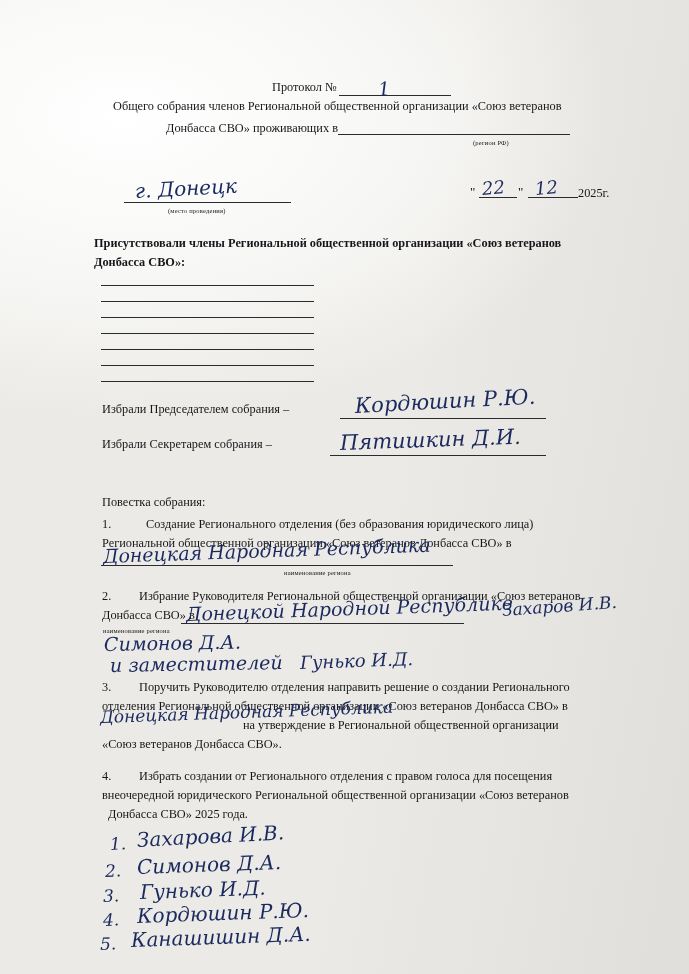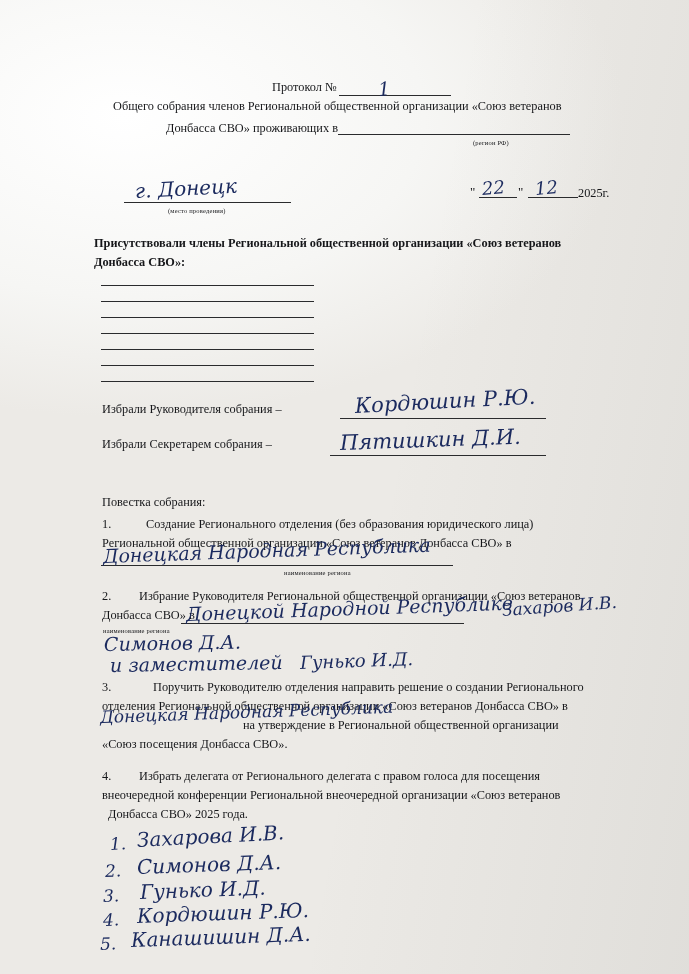--- a/index.html
+++ b/index.html
@@ -101,7 +101,7 @@
     <div class="rule thin" style="left:101px; top:365px; width:213px;"></div>
     <div class="rule thin" style="left:101px; top:381px; width:213px;"></div>
 
-    <div class="t" style="left:102px; top:401px;">Избрали Руководителя собрания –</div>
+    <div class="t" style="left:102px; top:401px;">Избрали Председателем собрания –</div>
     <div class="rule" style="left:340px; top:418px; width:206px;"></div>
     <div class="hw" style="left:355px; top:392px; font-size:21px; transform:rotate(-3deg);">Кордюшин Р.Ю.</div>
 

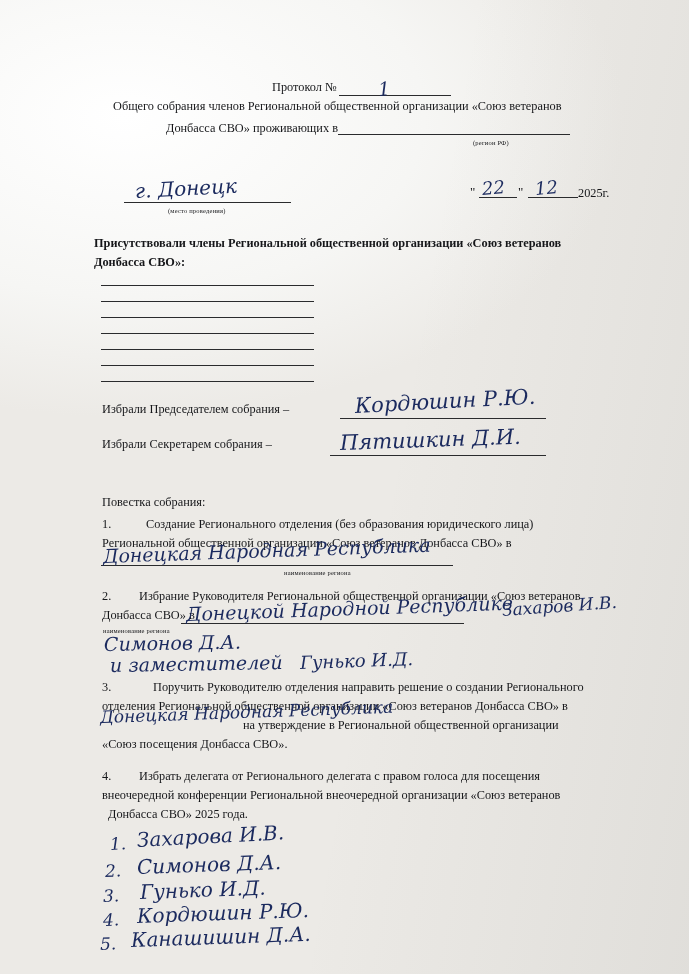--- a/index.html
+++ b/index.html
@@ -130,7 +130,7 @@
     <div class="hw" style="left:300px; top:650px; font-size:18px; transform:rotate(-2deg);">Гунько И.Д.</div>
 
     <div class="t" style="left:102px; top:679px;">3.</div>
-    <div class="t" style="left:153px; top:679px;">Поручить Руководителю отделения направить решение о создании Регионального</div>
+    <div class="t" style="left:139px; top:679px;">Поручить Руководителю отделения направить решение о создании Регионального</div>
     <div class="t" style="left:102px; top:698px;">отделения Региональной общественной организации «Союз ветеранов Донбасса СВО» в</div>
     <div class="hw" style="left:100px; top:705px; font-size:17px; transform:rotate(-2deg);">Донецкая Народная Республика</div>
     <div class="t" style="left:243px; top:717px;">на утверждение в Региональной общественной организации</div>

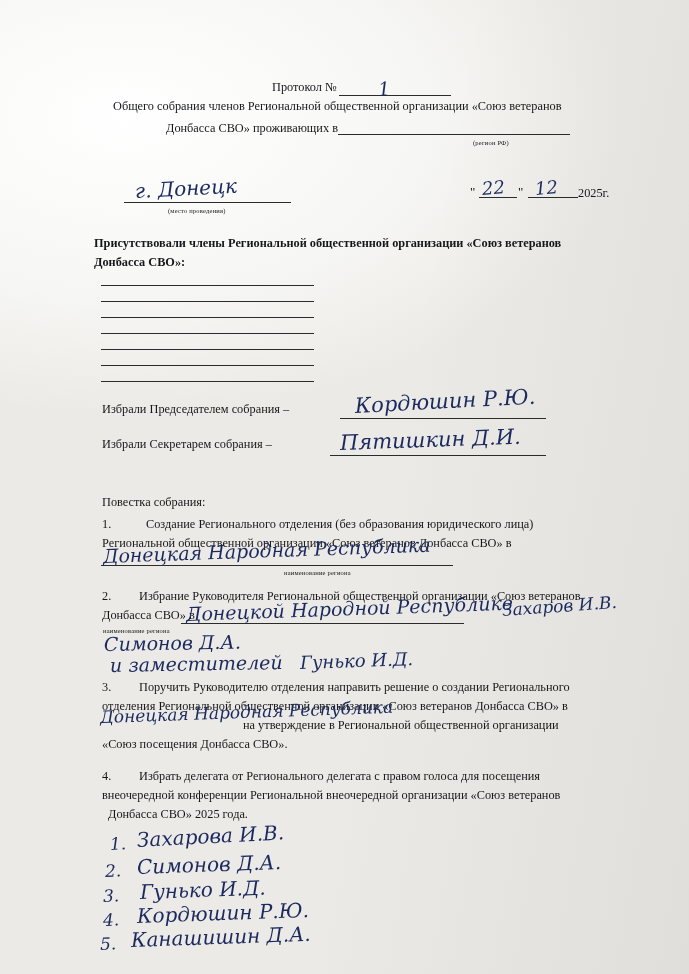--- a/index.html
+++ b/index.html
@@ -134,7 +134,7 @@
     <div class="t" style="left:102px; top:698px;">отделения Региональной общественной организации «Союз ветеранов Донбасса СВО» в</div>
     <div class="hw" style="left:100px; top:705px; font-size:17px; transform:rotate(-2deg);">Донецкая Народная Республика</div>
     <div class="t" style="left:243px; top:717px;">на утверждение в Региональной общественной организации</div>
-    <div class="t" style="left:102px; top:736px;">«Союз посещения Донбасса СВО».</div>
+    <div class="t" style="left:102px; top:736px;">«Союз ветеранов Донбасса СВО».</div>
 
     <div class="t" style="left:102px; top:768px;">4.</div>
     <div class="t" style="left:139px; top:768px;">Избрать делегата от Регионального делегата с правом голоса для посещения</div>

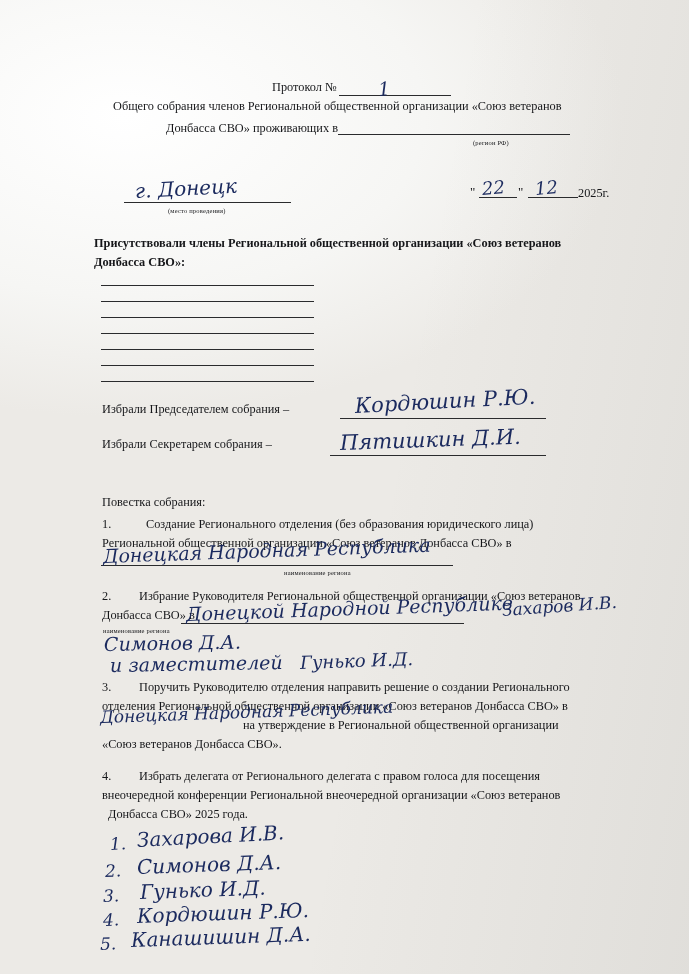--- a/index.html
+++ b/index.html
@@ -137,7 +137,7 @@
     <div class="t" style="left:102px; top:736px;">«Союз ветеранов Донбасса СВО».</div>
 
     <div class="t" style="left:102px; top:768px;">4.</div>
-    <div class="t" style="left:139px; top:768px;">Избрать делегата от Регионального делегата с правом голоса для посещения</div>
+    <div class="t" style="left:139px; top:768px;">Избрать создании от Регионального отделения с правом голоса для посещения</div>
     <div class="t" style="left:102px; top:787px;">внеочередной конференции Региональной внеочередной организации «Союз ветеранов</div>
     <div class="t" style="left:102px; top:806px;margin-left:6px;">Донбасса СВО» 2025 года.</div>
 

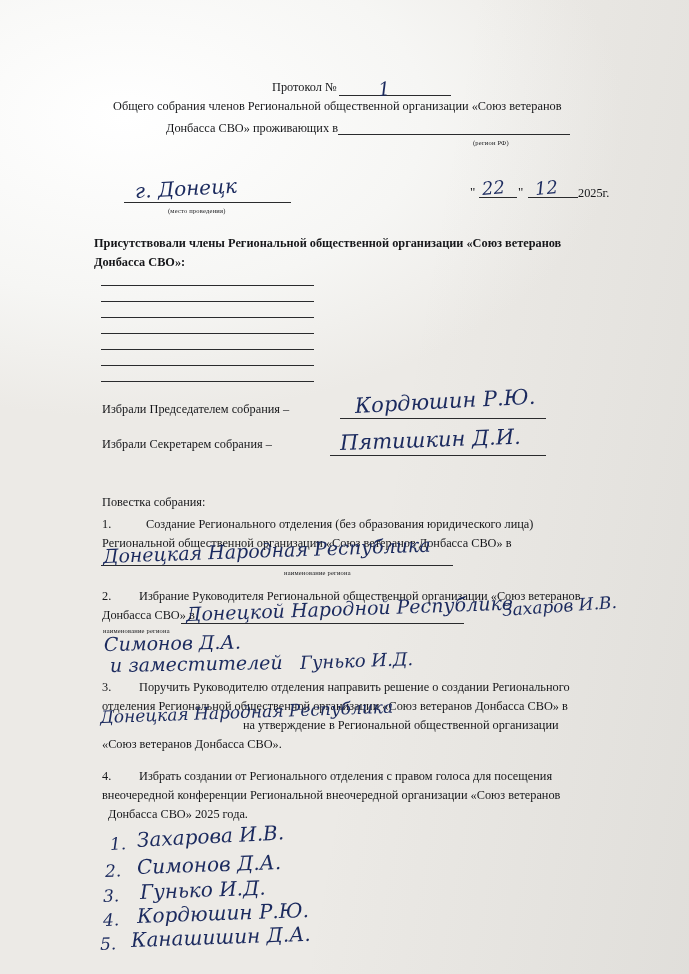--- a/index.html
+++ b/index.html
@@ -138,7 +138,7 @@
 
     <div class="t" style="left:102px; top:768px;">4.</div>
     <div class="t" style="left:139px; top:768px;">Избрать создании от Регионального отделения с правом голоса для посещения</div>
-    <div class="t" style="left:102px; top:787px;">внеочередной конференции Региональной внеочередной организации «Союз ветеранов</div>
+    <div class="t" style="left:102px; top:787px;">внеочередной юридического Региональной общественной организации «Союз ветеранов</div>
     <div class="t" style="left:102px; top:806px;margin-left:6px;">Донбасса СВО» 2025 года.</div>
 
     <div class="sig-list">

